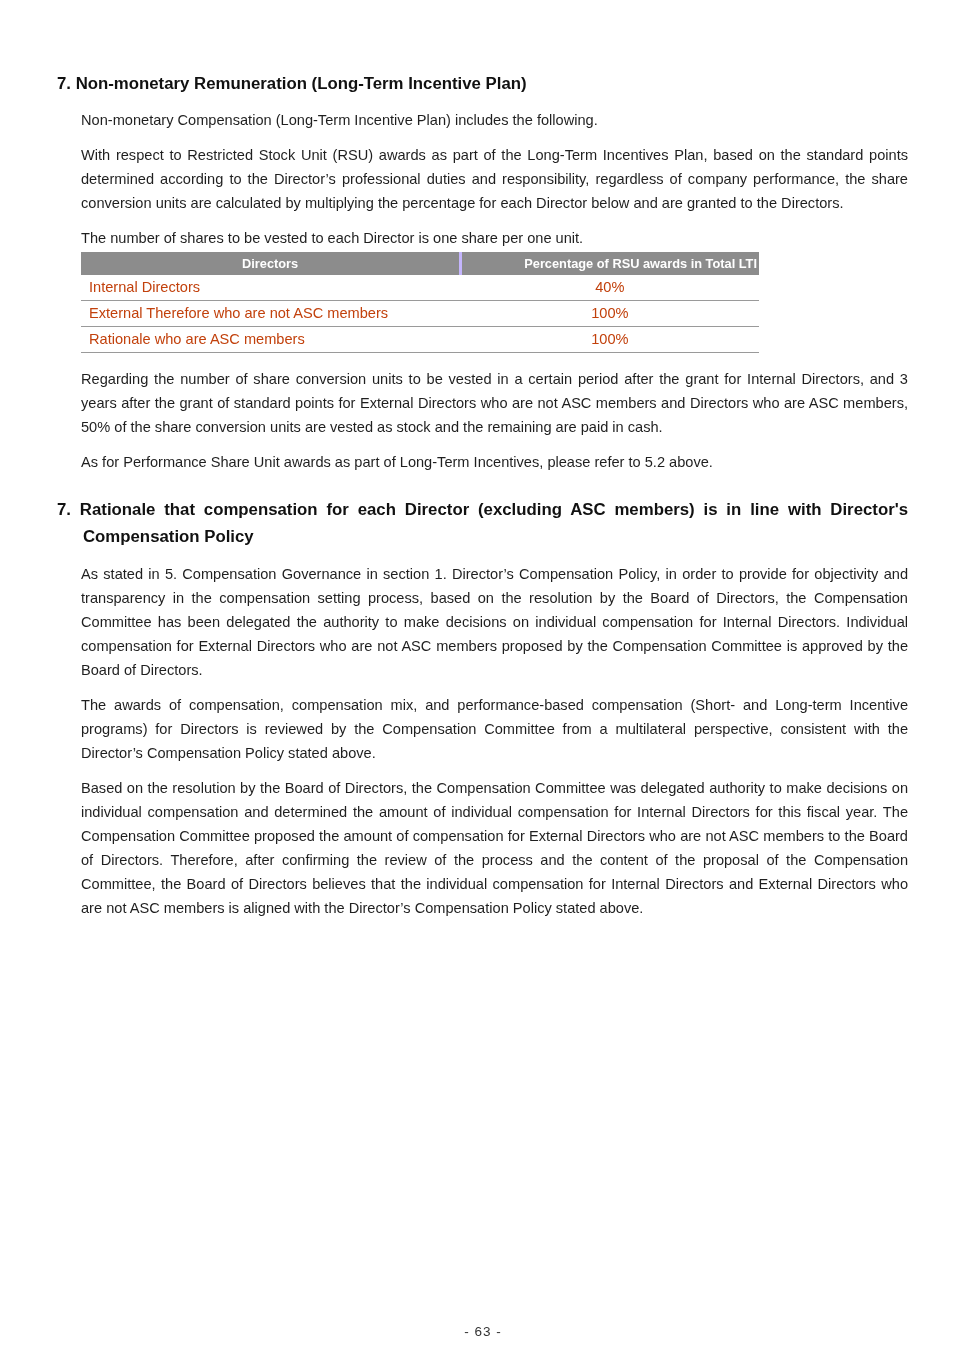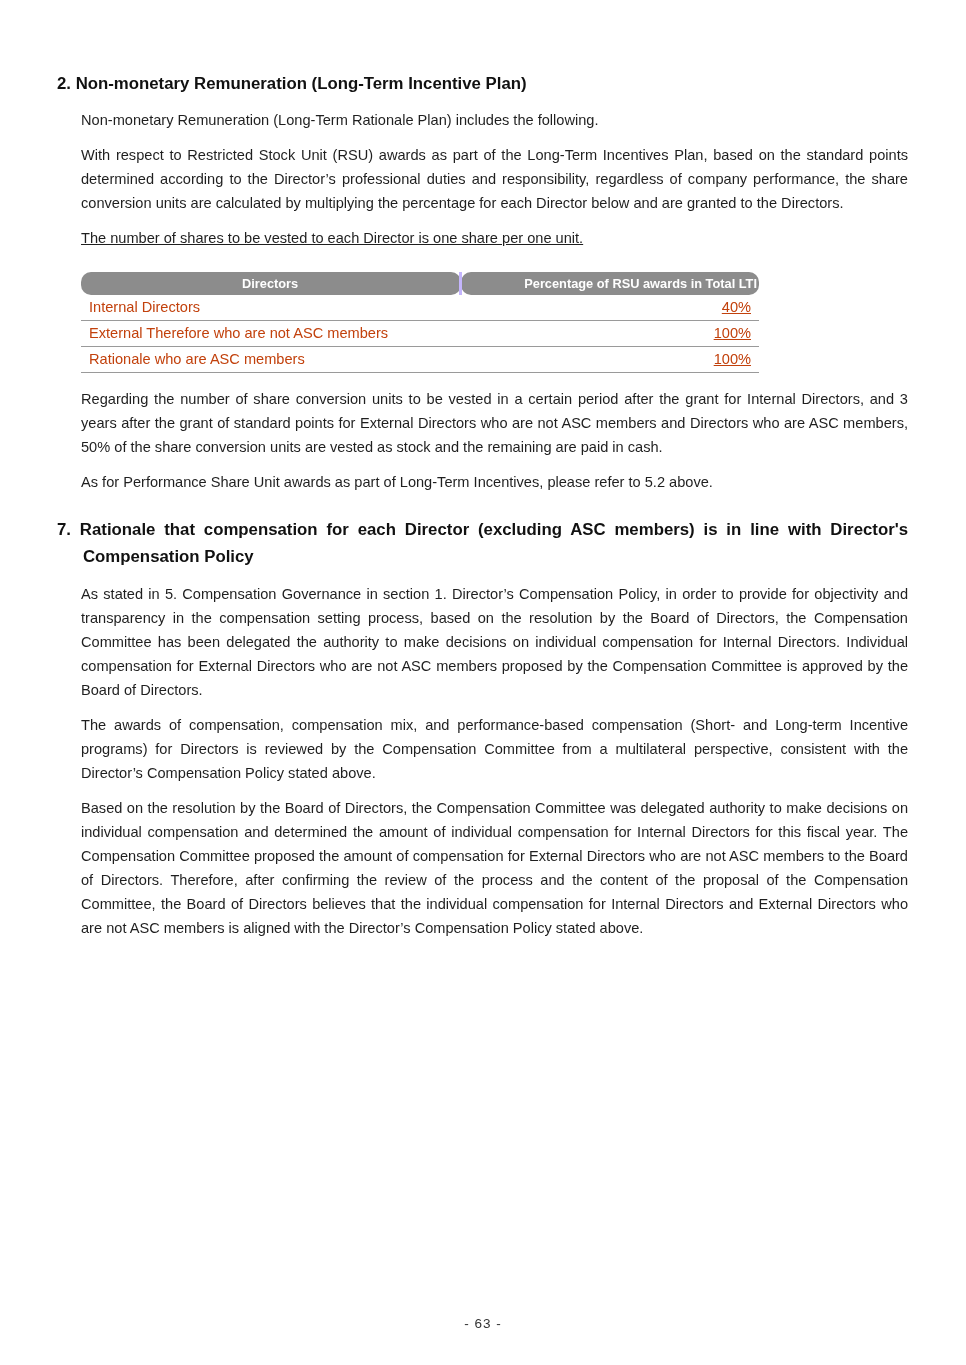--- a/index.html
+++ b/index.html
@@ -80,7 +80,7 @@
   <div class="content">
 
     <section>
-      <h2 class="heading">2. Non-monetary Remuneration (Long-Term Incentive Plan)</h2>
+      <h2 class="heading">7. Non-monetary Remuneration (Long-Term Incentive Plan)</h2>
 
       <p class="para">Non-monetary Remuneration (Long-Term Rationale Plan) includes the following.</p>
 

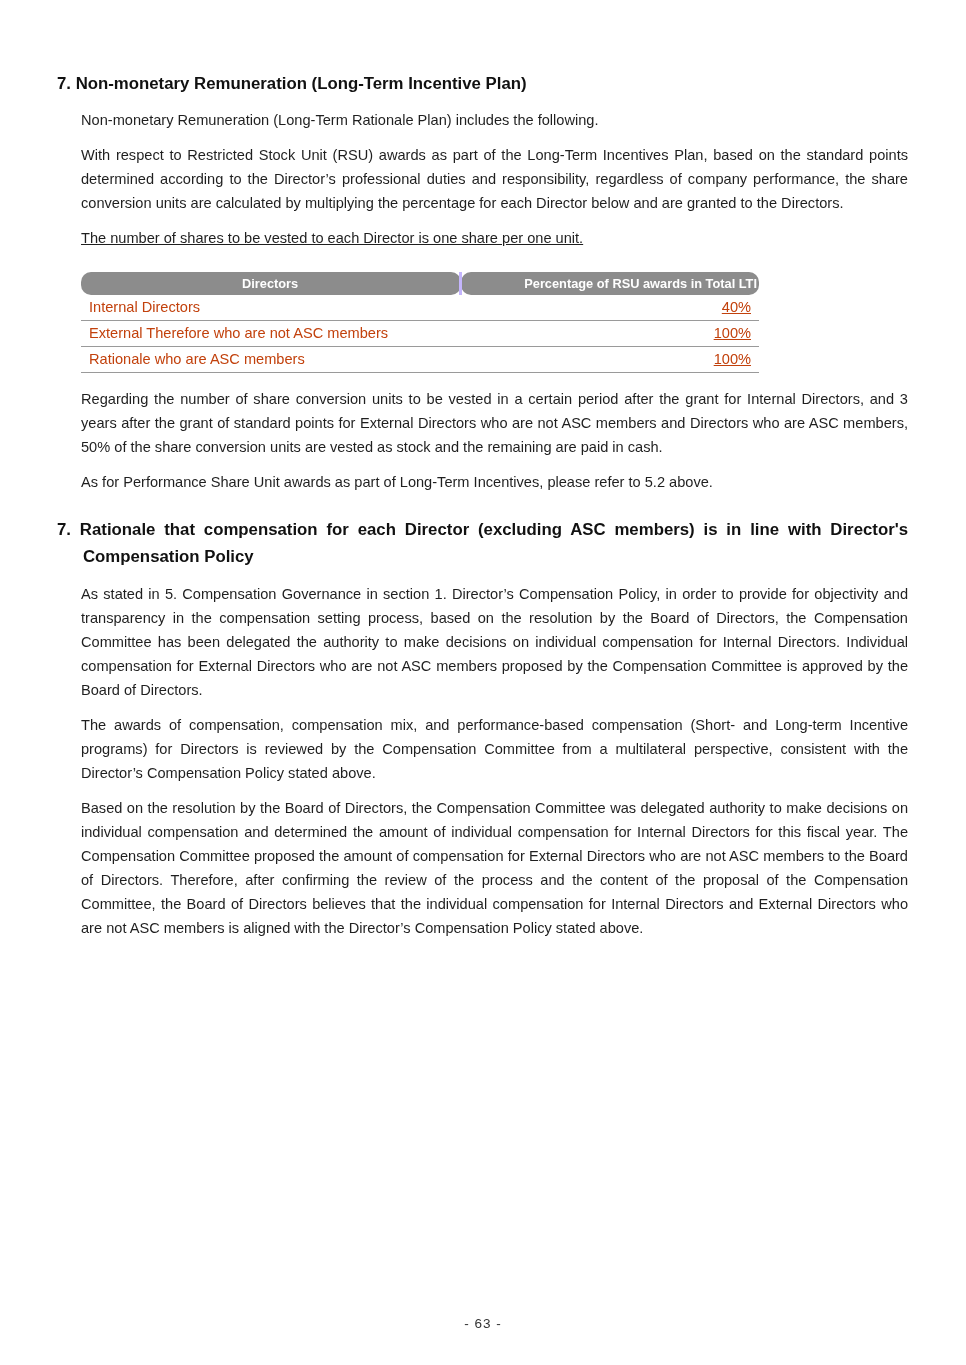--- a/index.html
+++ b/index.html
@@ -82,7 +82,7 @@
     <section>
       <h2 class="heading">7. Non-monetary Remuneration (Long-Term Incentive Plan)</h2>
 
-      <p class="para">Non-monetary Remuneration (Long-Term Rationale Plan) includes the following.</p>
+      <p class="para">Non-monetary Compensation (Long-Term Incentive Plan) includes the following.</p>
 
       <p class="para">With respect to Restricted Stock Unit (RSU) awards as part of the Long-Term Incentives Plan, based on the standard points determined according to the Director’s professional duties and responsibility, regardless of company performance, the share conversion units are calculated by multiplying the percentage for each Director below and are granted to the Directors.</p>
 

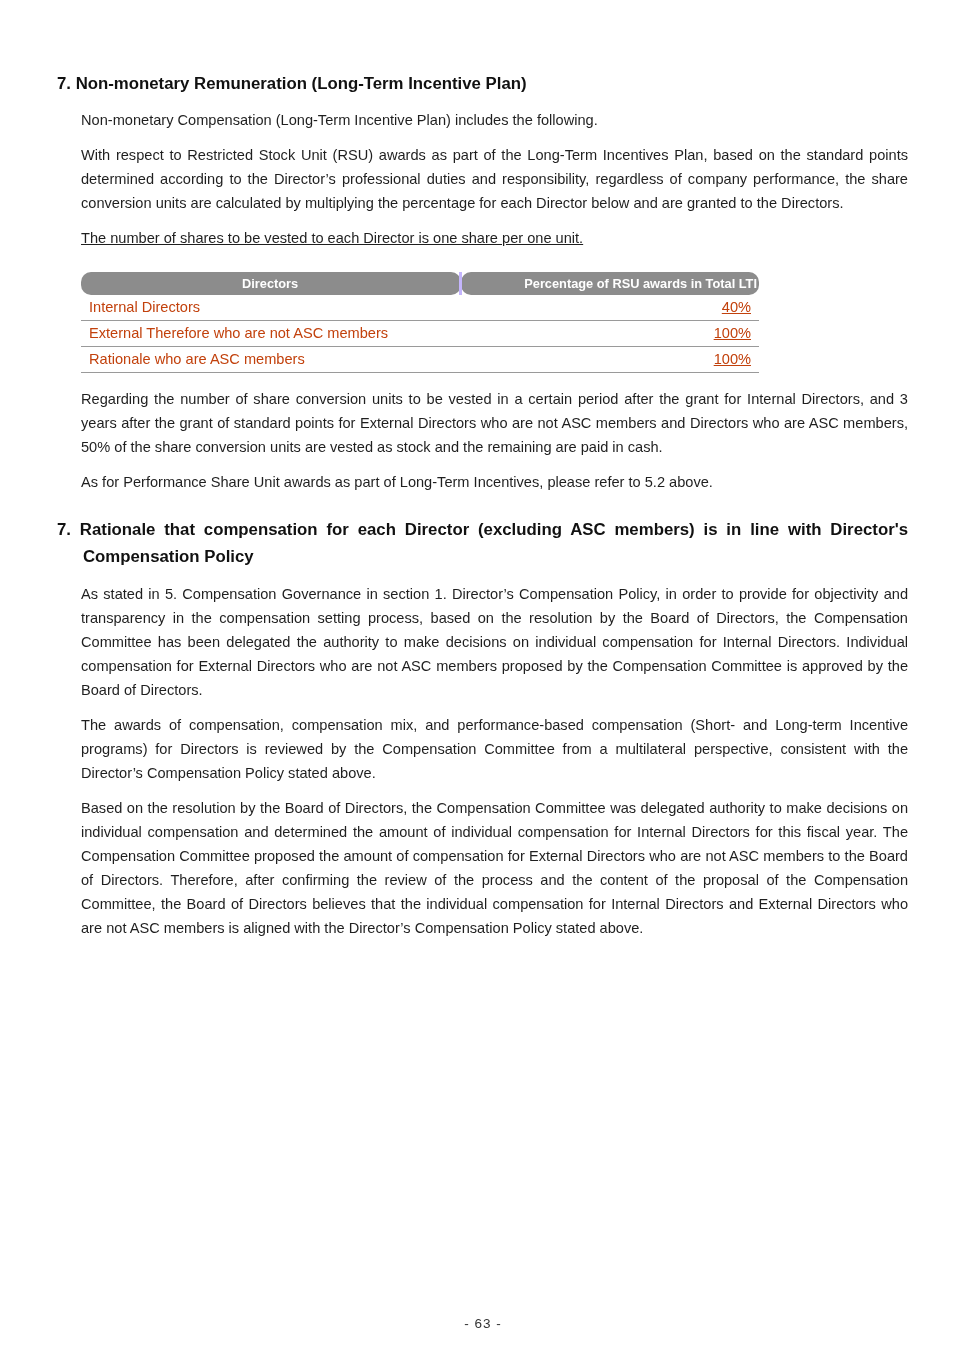--- a/index.html
+++ b/index.html
@@ -23,7 +23,7 @@
     text-align: justify;
     margin-bottom: 11px;
   }
-  .para.tight { margin-bottom: 22px; text-decoration: underline; }
+  .para.tight { margin-bottom: 2px; }
   h2.heading {
     font-size: 16.8px;
     line-height: 27px;

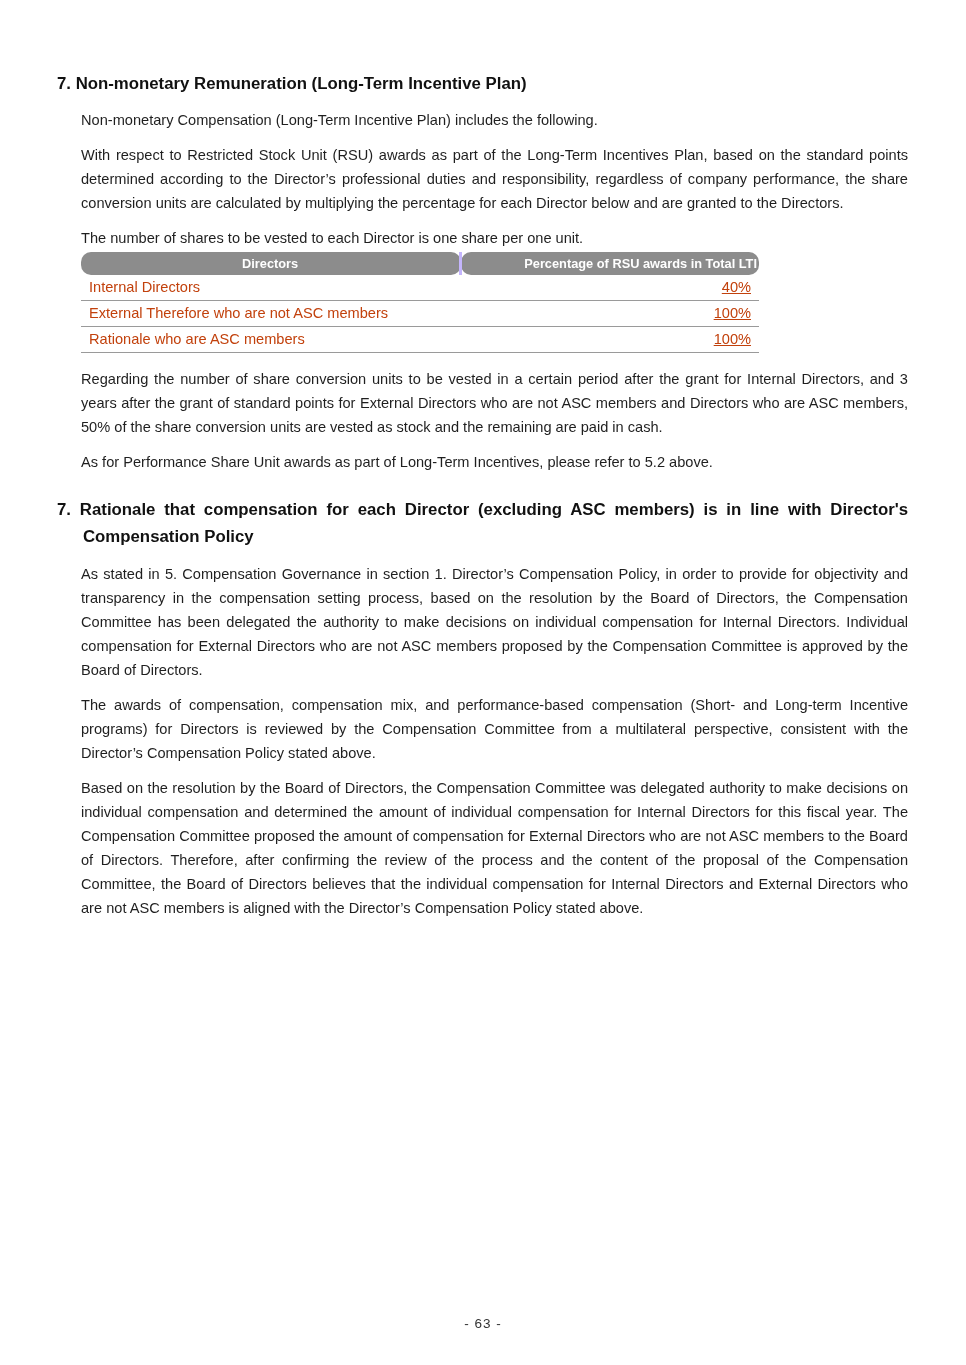--- a/index.html
+++ b/index.html
@@ -51,7 +51,6 @@
     text-align: center;
     padding: 4px 2px;
     line-height: 15px;
-    border-radius: 10px;
   }
   table.rsu-table th + th { border-left: 3px solid #c4b5fd; text-align: right; }
   table.rsu-table td {

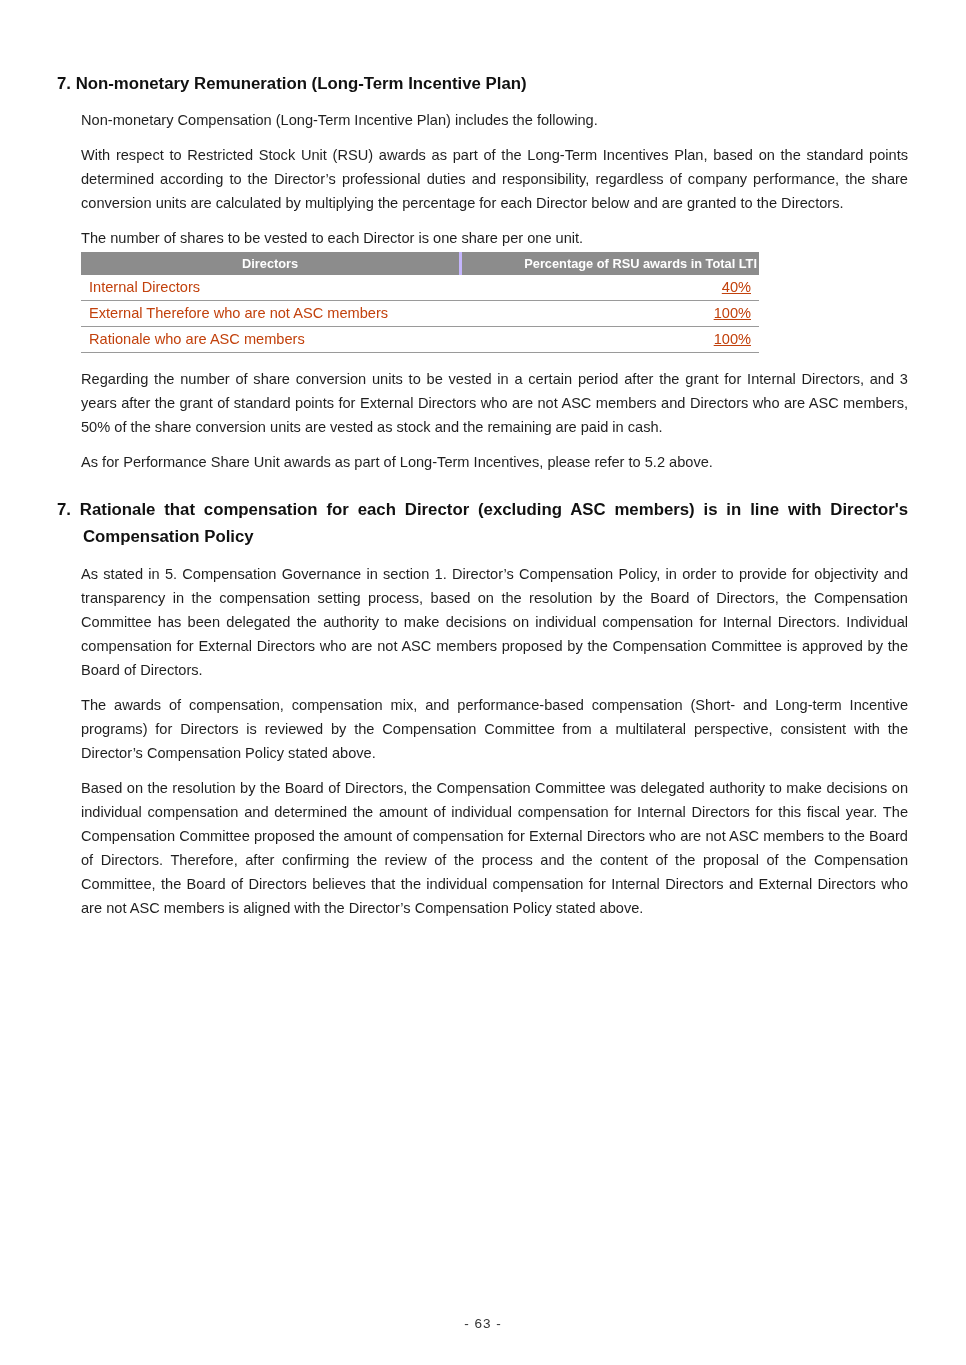--- a/index.html
+++ b/index.html
@@ -60,7 +60,7 @@
     border-bottom: 1px solid #9a9a9a;
     color: #c2410c;
   }
-  table.rsu-table td.pct { text-align: right; text-decoration: underline; }
+  table.rsu-table td.pct { text-align: center; }
   .page-footer {
     position: absolute;
     left: 0;

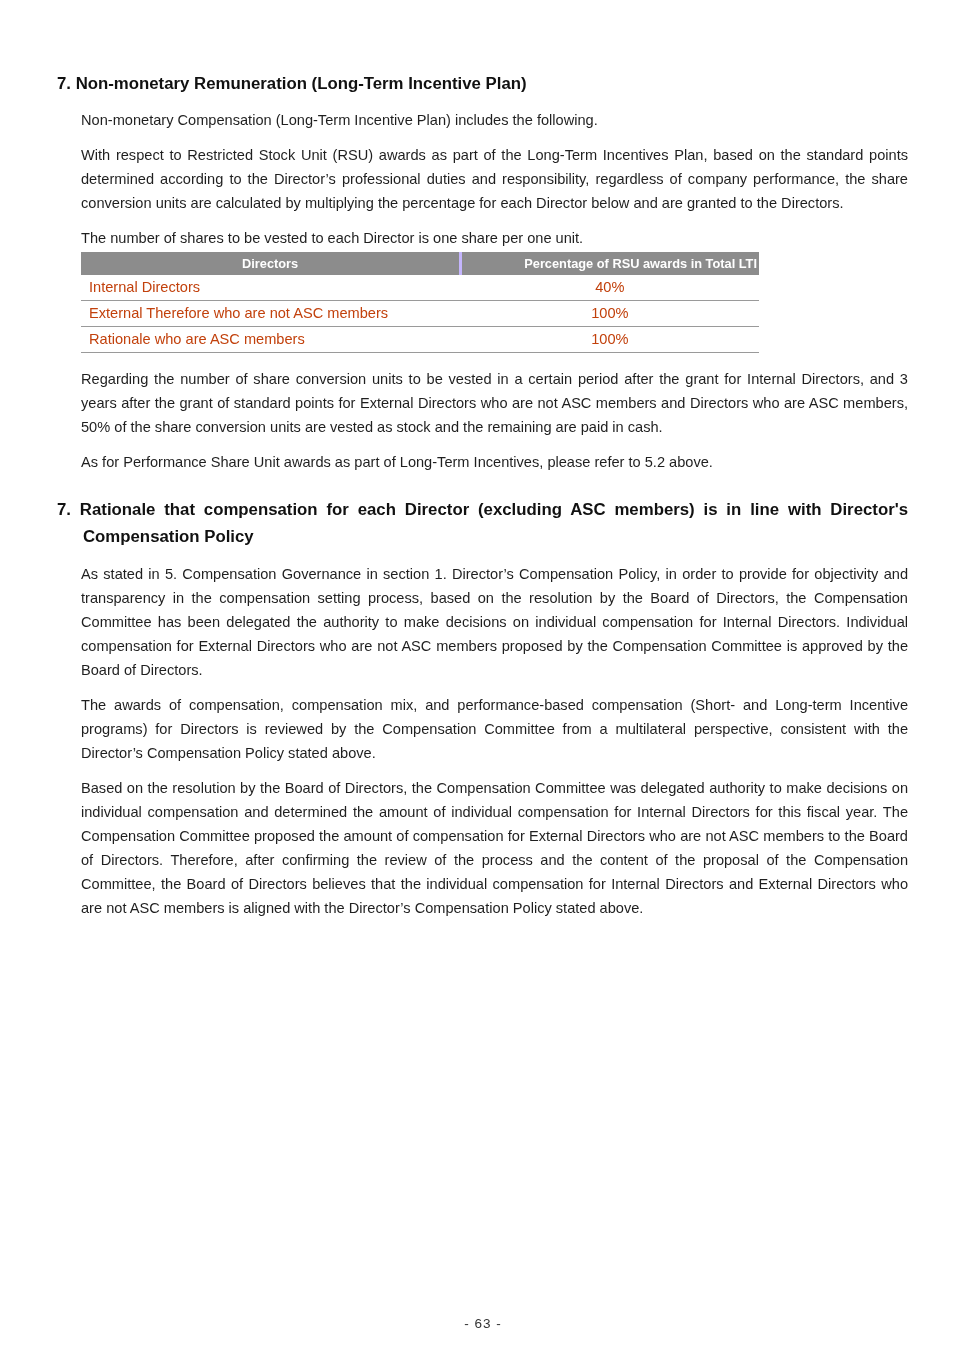--- a/index.html
+++ b/index.html
@@ -64,7 +64,7 @@
   .page-footer {
     position: absolute;
     left: 0;
-    bottom: 34px;
+    bottom: 26px;
     width: 100%;
     text-align: center;
     font-size: 13.5px;

